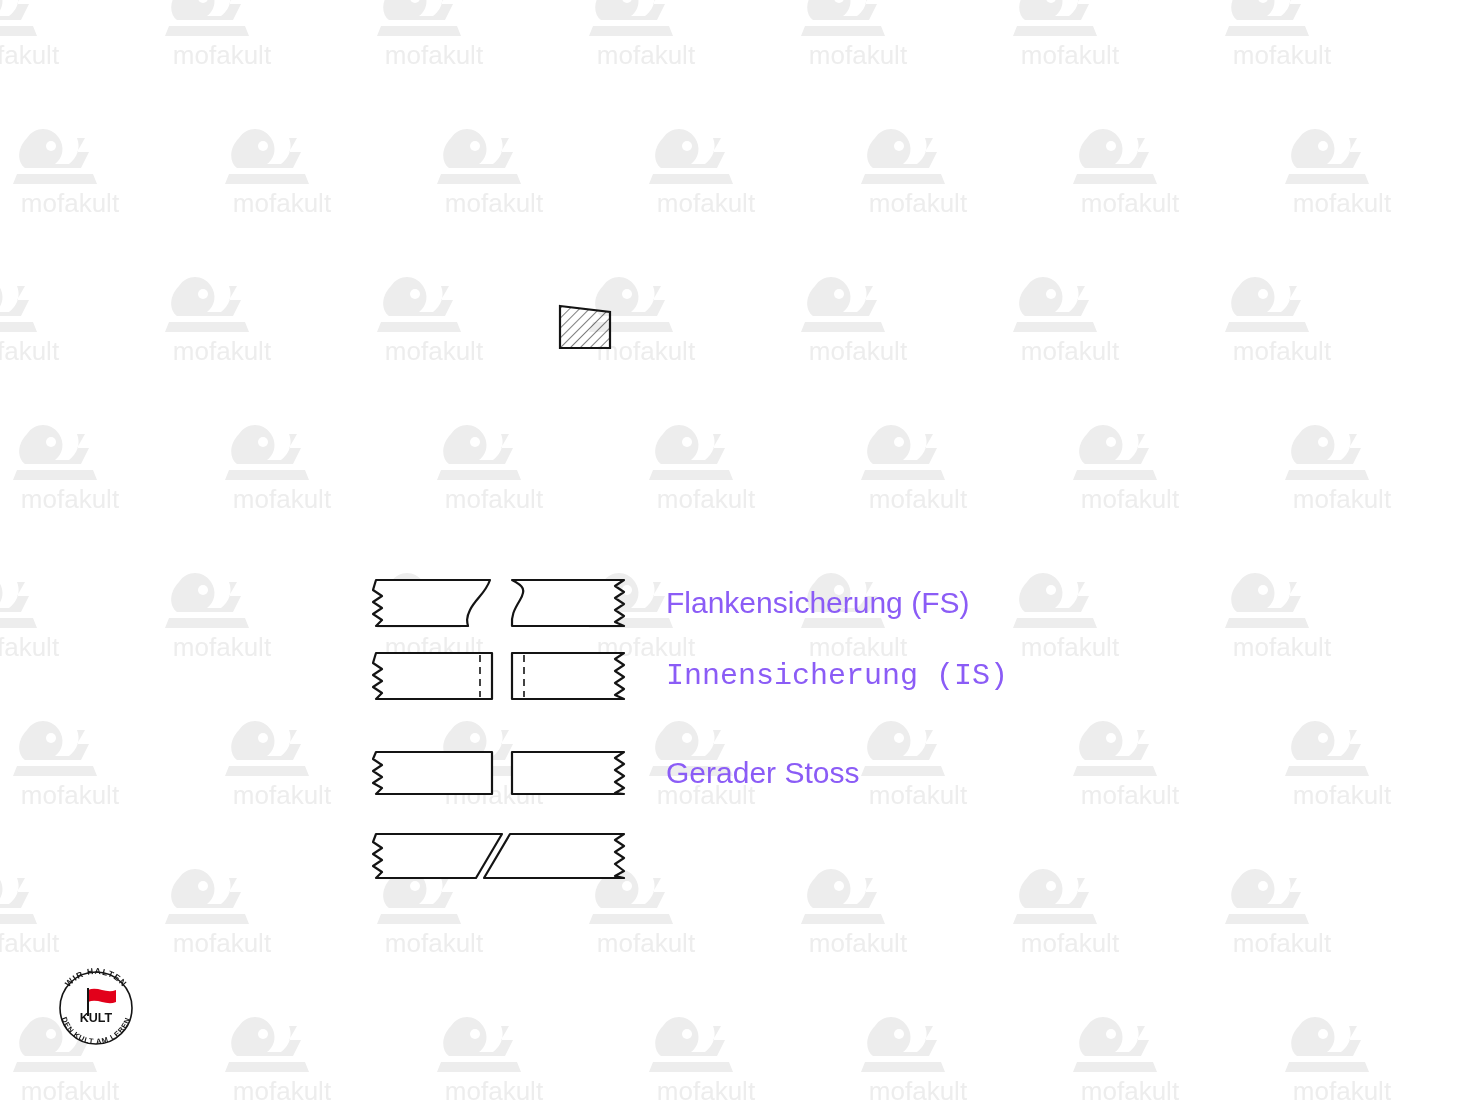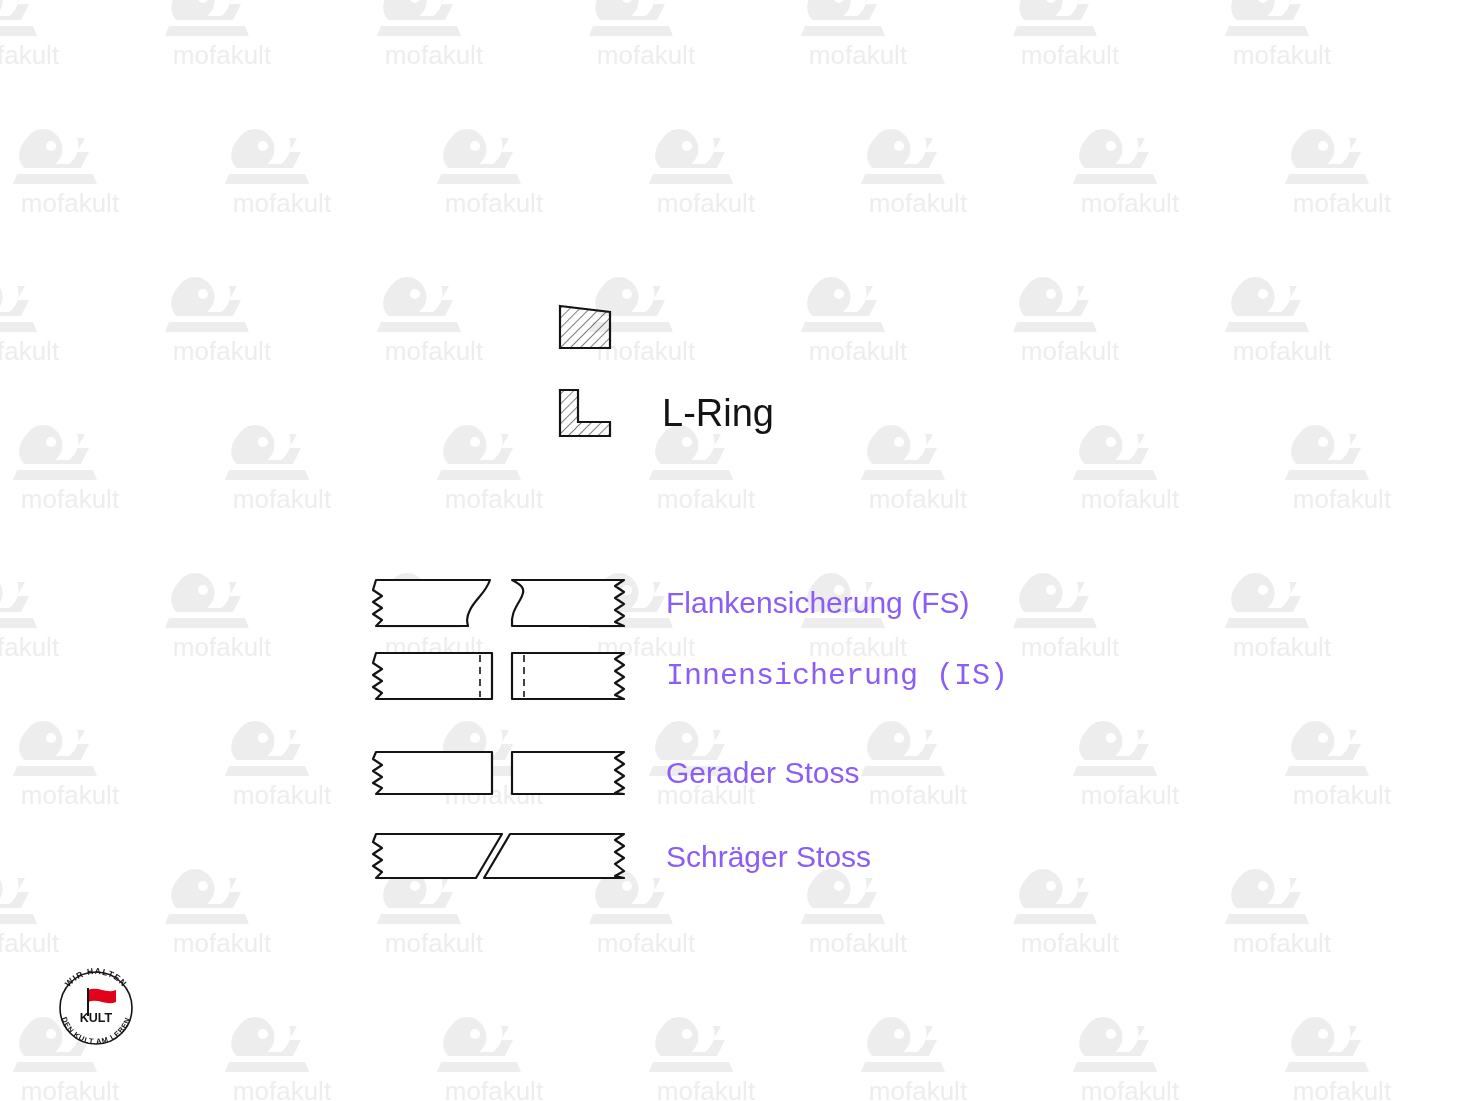--- a/index.html
+++ b/index.html
@@ -705,19 +705,6 @@
     </div>
   </div>
 
-  <div class="legend-row" id="row-lring">
-    <div class="legend-glyph">
-      <svg width="70" height="70" viewBox="0 0 70 70">
-        <defs>
-          <pattern id="hatch3" width="7" height="7" patternTransform="rotate(45)" patternUnits="userSpaceOnUse">
-            <line x1="0" y1="0" x2="0" y2="7" stroke="#141414" stroke-width="1.1"></line>
-          </pattern>
-        </defs>
-        <polygon points="4,12 22,12 22,44 54,44 54,58 4,58" fill="url(#hatch3)" stroke="#141414" stroke-width="2.2"></polygon>
-      </svg>
-    </div>
-    <div class="legend-label">L-Ring</div>
-  </div>
 
   <div class="joint-row" id="row-fs">
     <div class="joint-glyph">

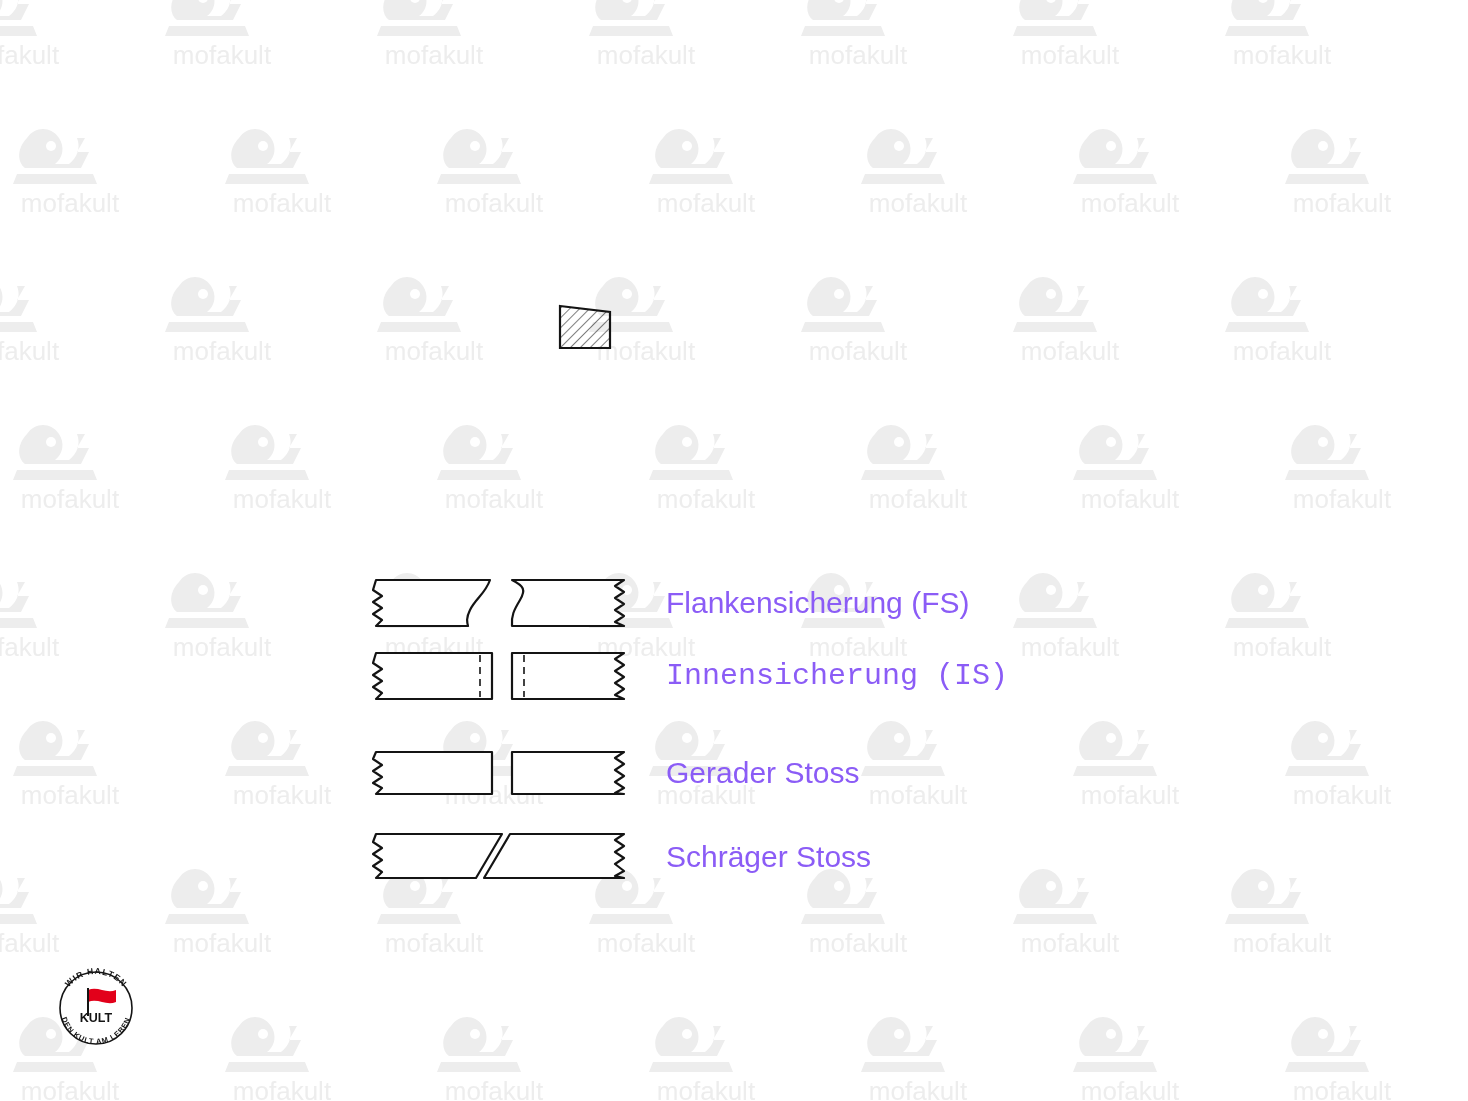--- a/index.html
+++ b/index.html
@@ -747,7 +747,6 @@
         <path d="M138,12 L252,12 L243,18 L252,24 L243,30 L252,36 L243,42 L252,49 L243,54 L252,56 L112,56 Z" fill="#ffffff" stroke="#141414" stroke-width="2.2" stroke-linejoin="round"></path>
       </svg>
     </div>
-    <div class="joint-label">Schräger Stoss</div>
   </div>
 
   <div id="footer">

